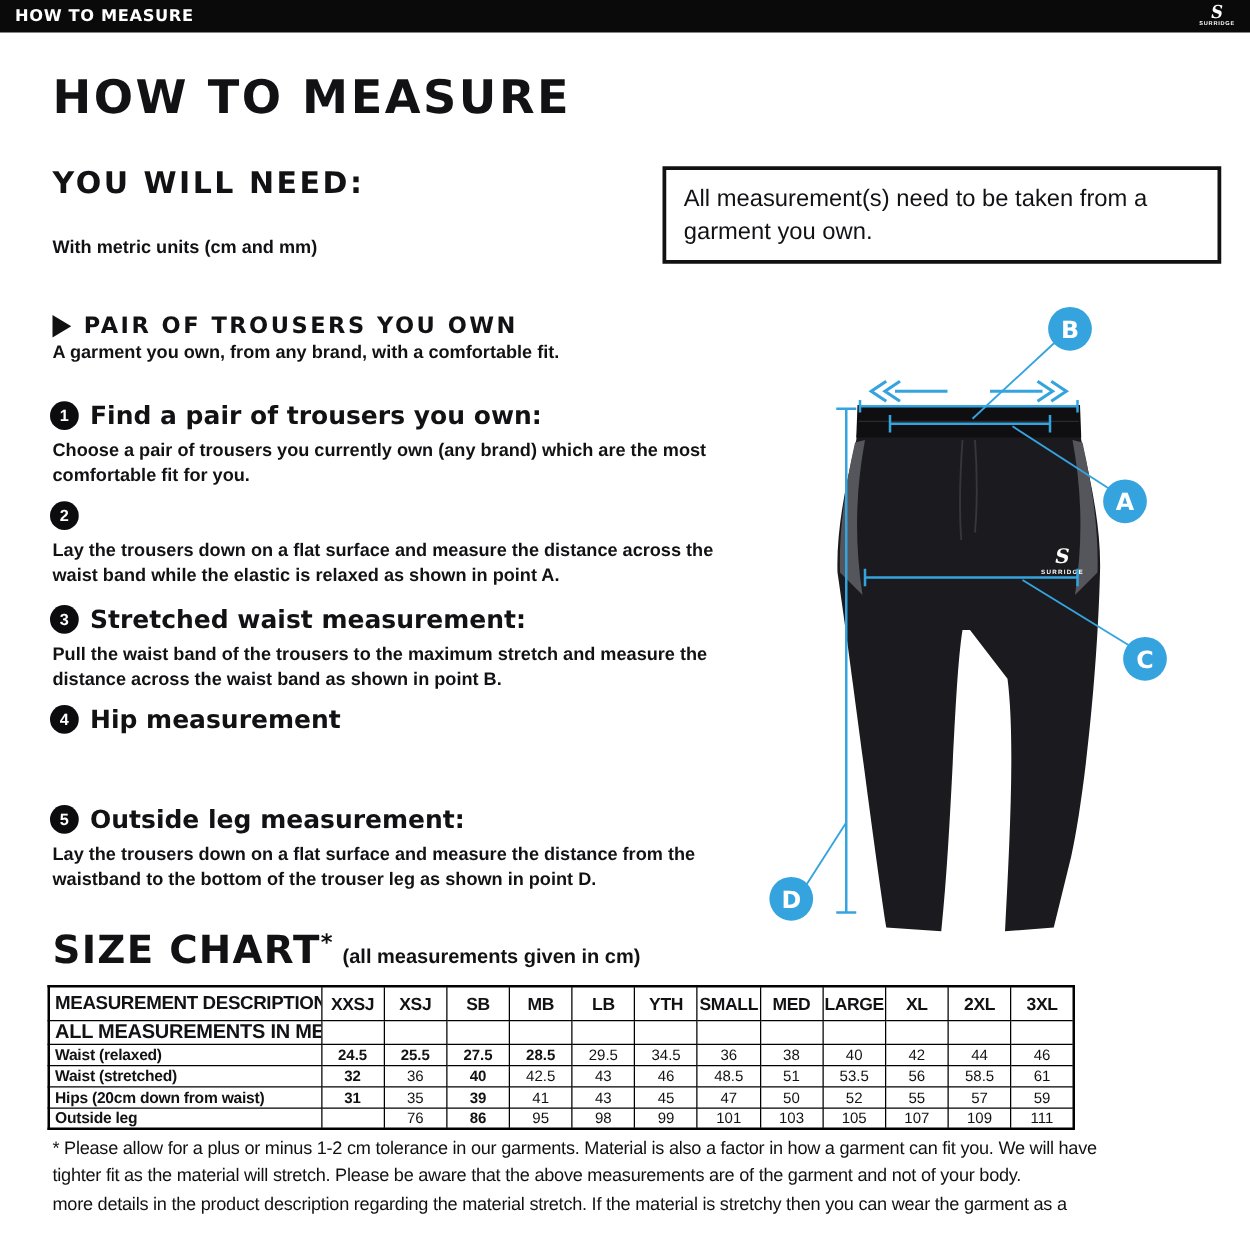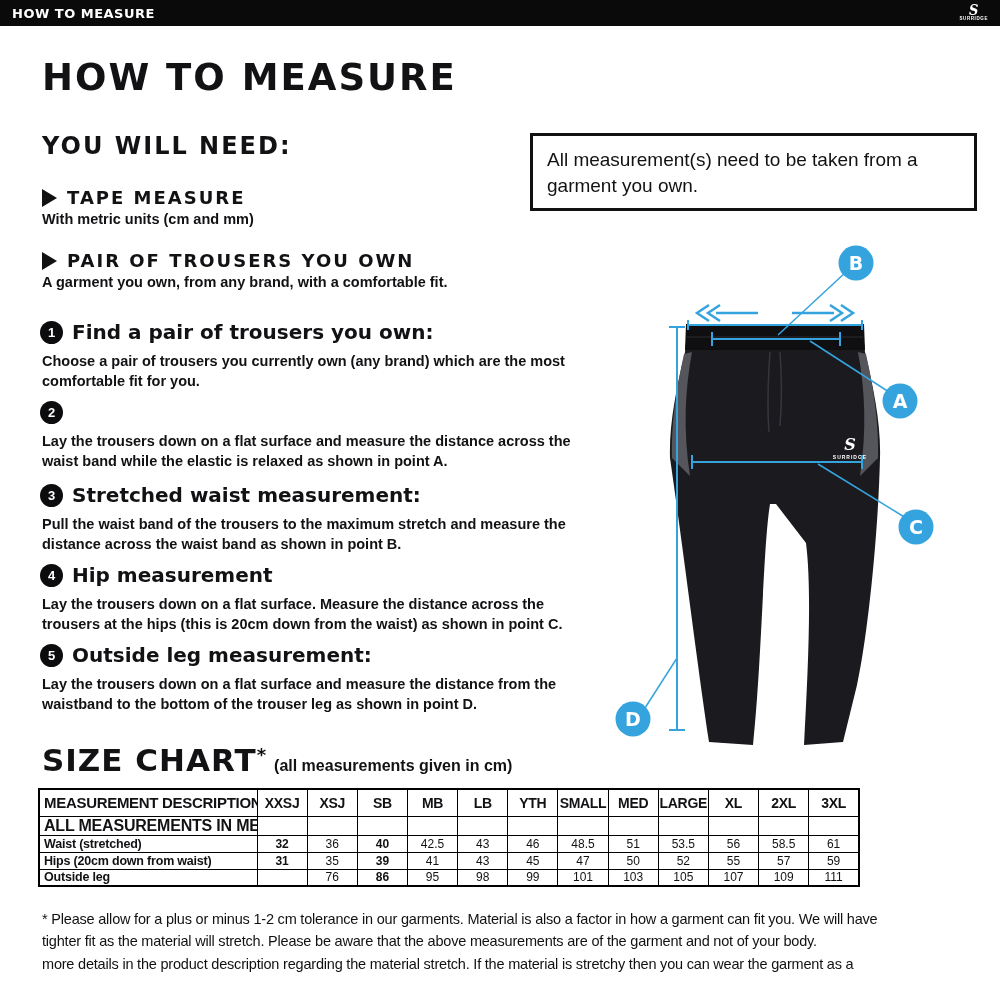--- a/index.html
+++ b/index.html
@@ -98,10 +98,6 @@
 <div class="note-box">All measurement(s) need to be taken from a garment you own.</div>
 
 <div class="need-item" style="top:187px">
-  <div class="need-row">
-    <span class="tri"></span>
-    <span class="need-title">TAPE MEASURE</span>
-  </div>
   <div class="need-sub">With metric units (cm and mm)</div>
 </div>
 <div class="need-item" style="top:250px">

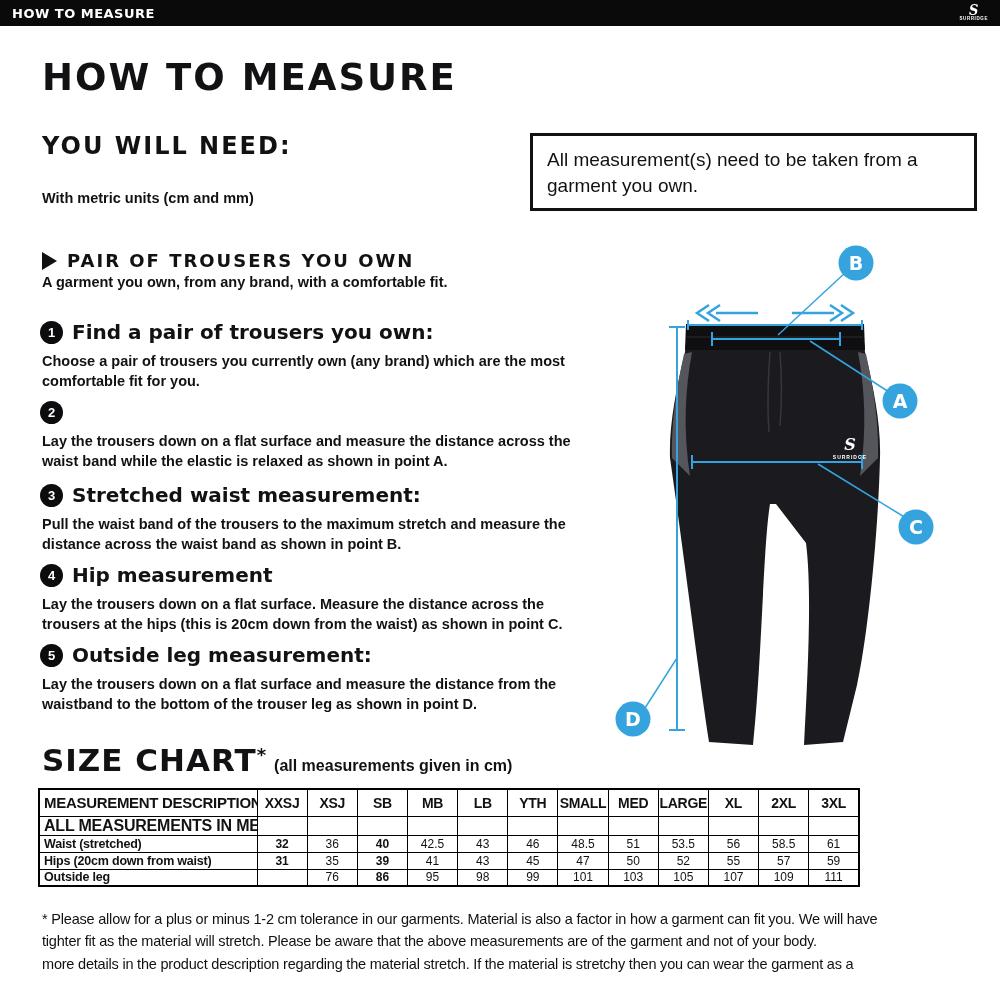--- a/index.html
+++ b/index.html
@@ -133,7 +133,6 @@
     <span class="step-num">4</span>
     <span class="step-title">Hip measurement</span>
   </div>
-  <div class="step-body">Lay the trousers down on a flat surface. Measure the distance across the trousers at the hips (this is 20cm down from the waist)  as shown in point C.</div>
 </div>
 <div class="step" style="top:643px">
   <div class="step-head">

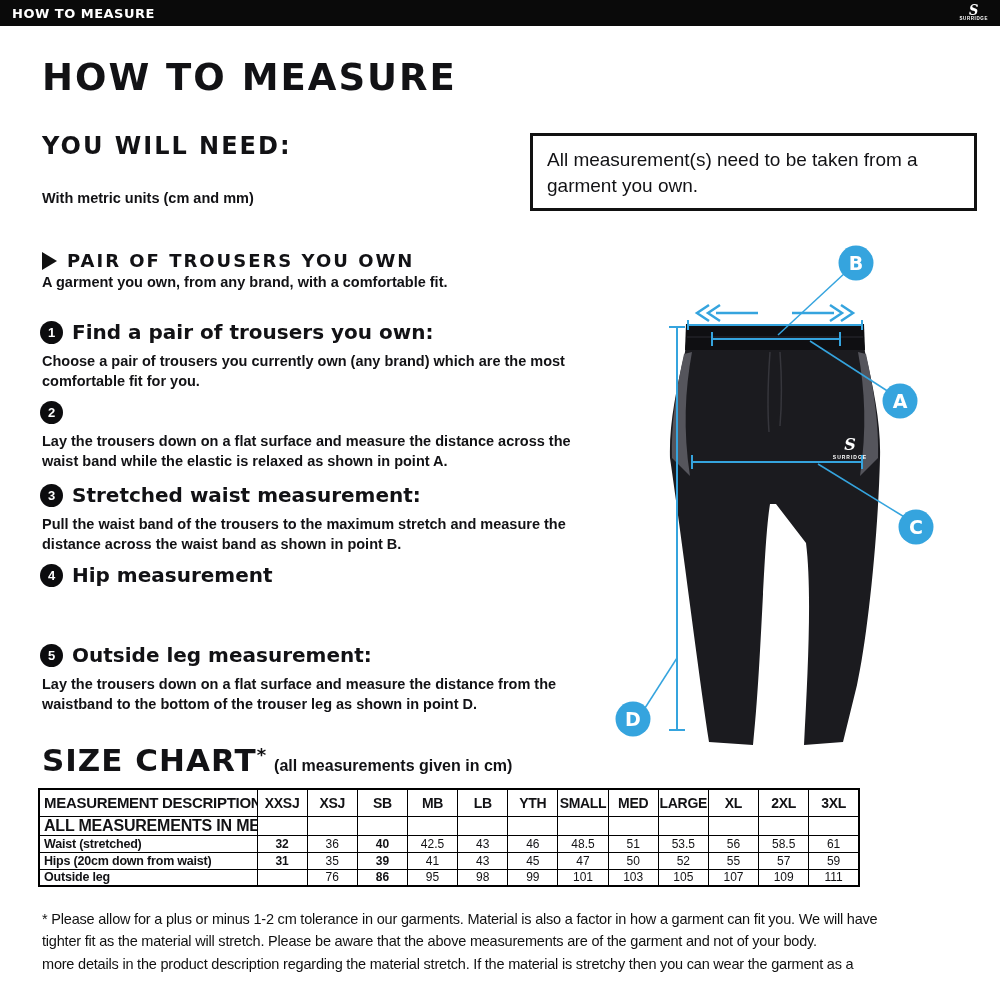--- a/index.html
+++ b/index.html
@@ -268,6 +268,21 @@
         <td></td>
       </tr>
       <tr>
+        <td>Waist (relaxed)</td>
+        <td class="b">24.5</td>
+        <td class="b">25.5</td>
+        <td class="b">27.5</td>
+        <td class="b">28.5</td>
+        <td>29.5</td>
+        <td>34.5</td>
+        <td>36</td>
+        <td>38</td>
+        <td>40</td>
+        <td>42</td>
+        <td>44</td>
+        <td>46</td>
+      </tr>
+      <tr>
         <td>Waist (stretched)</td>
         <td class="b">32</td>
         <td>36</td>

